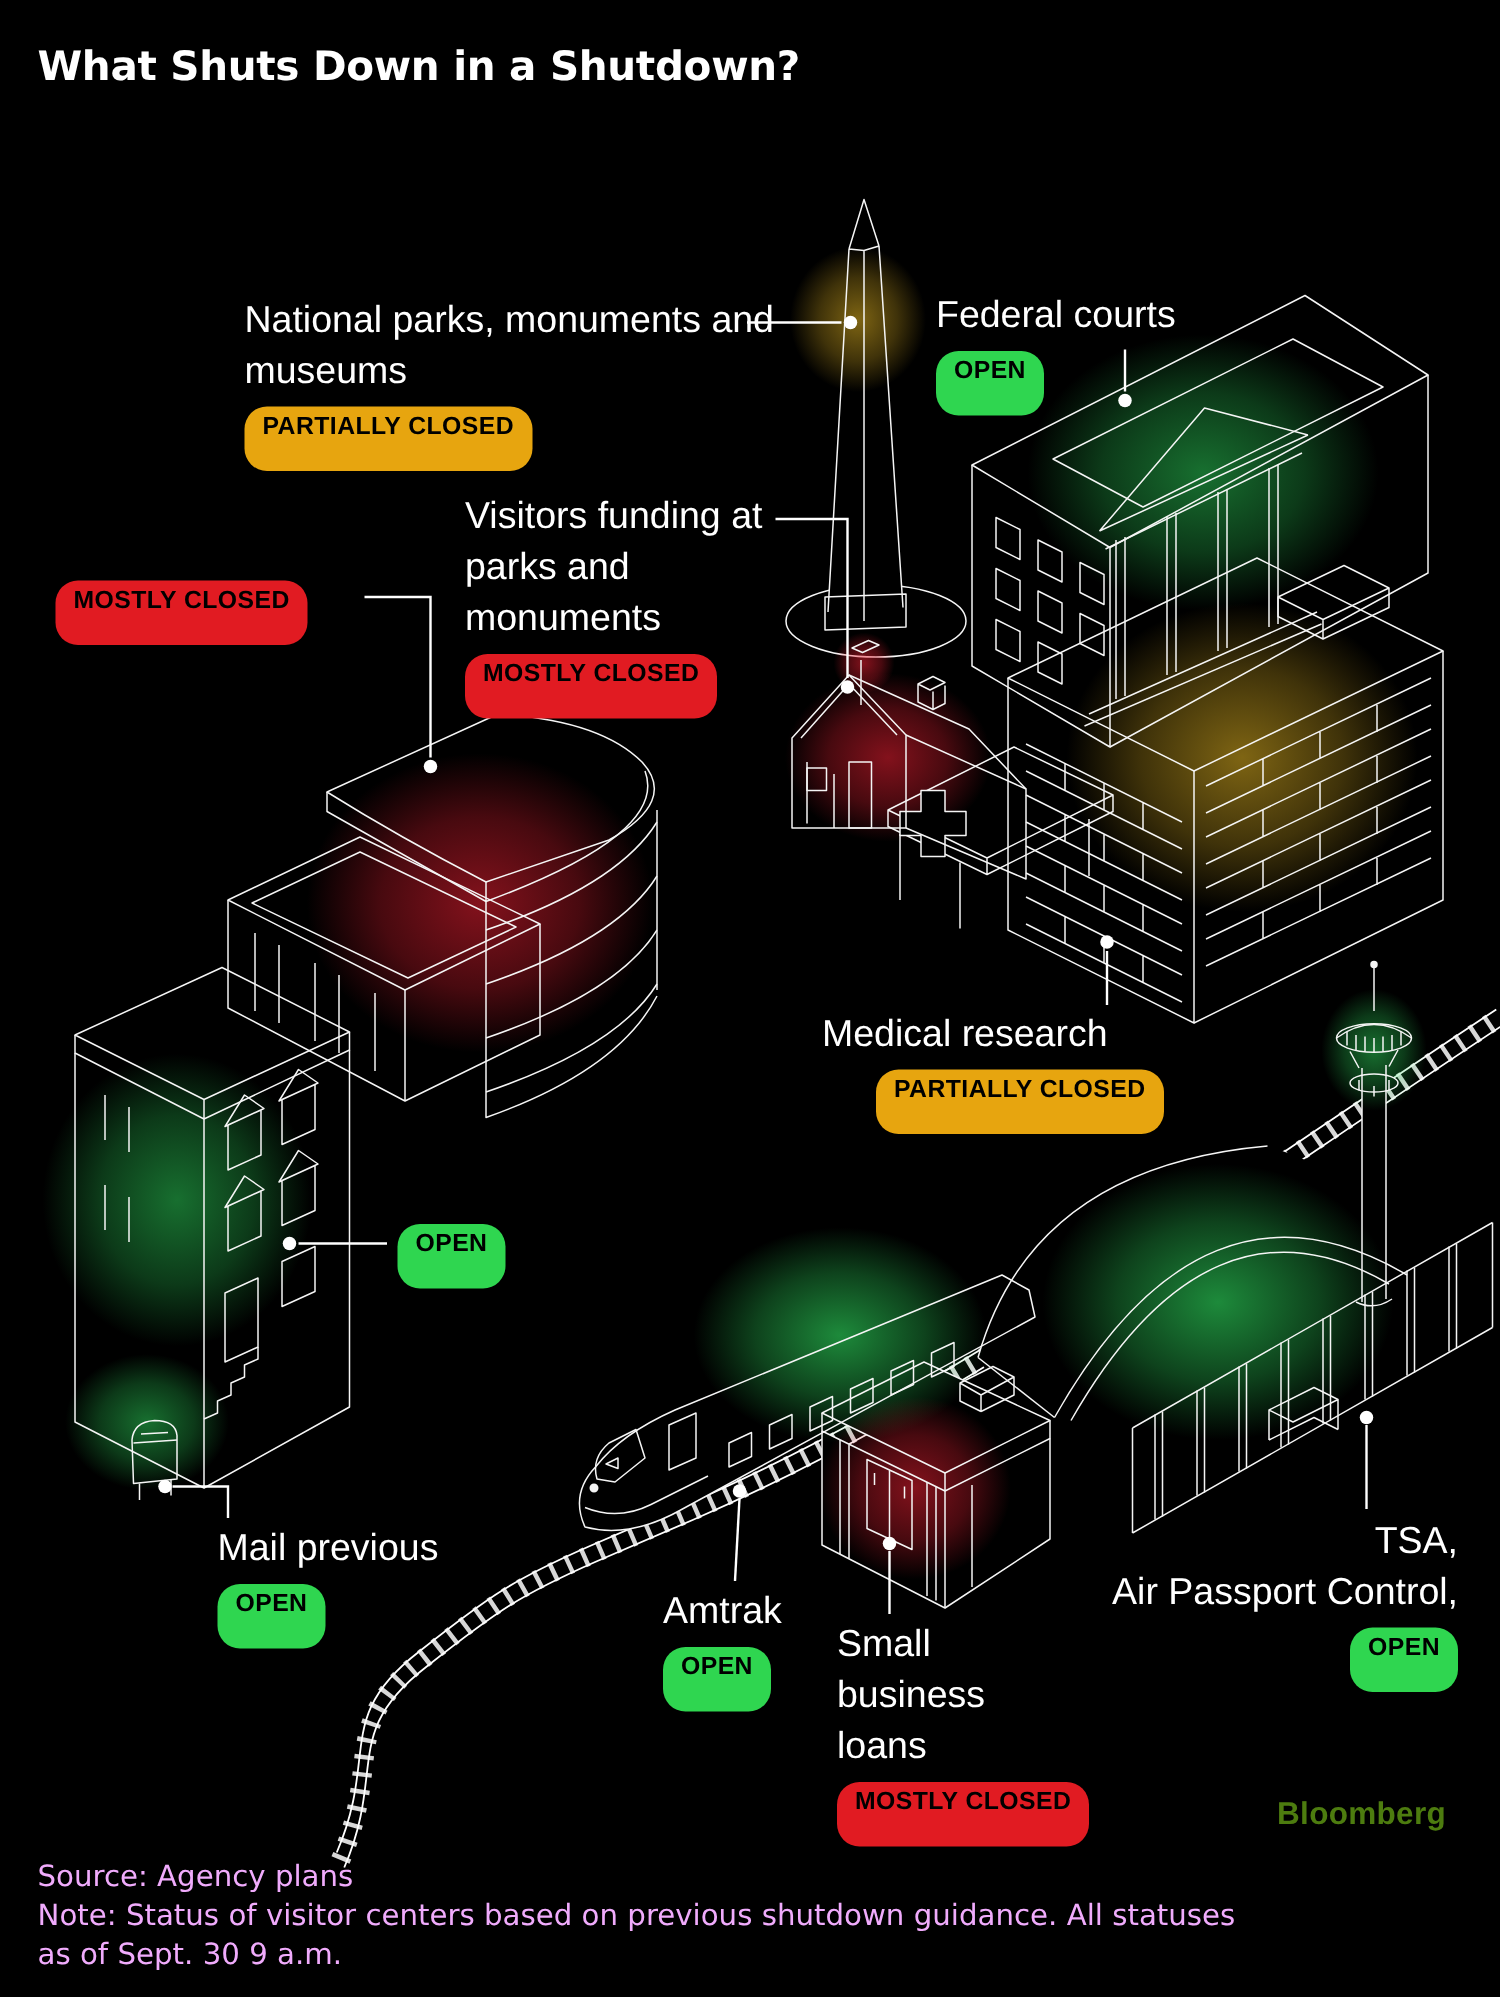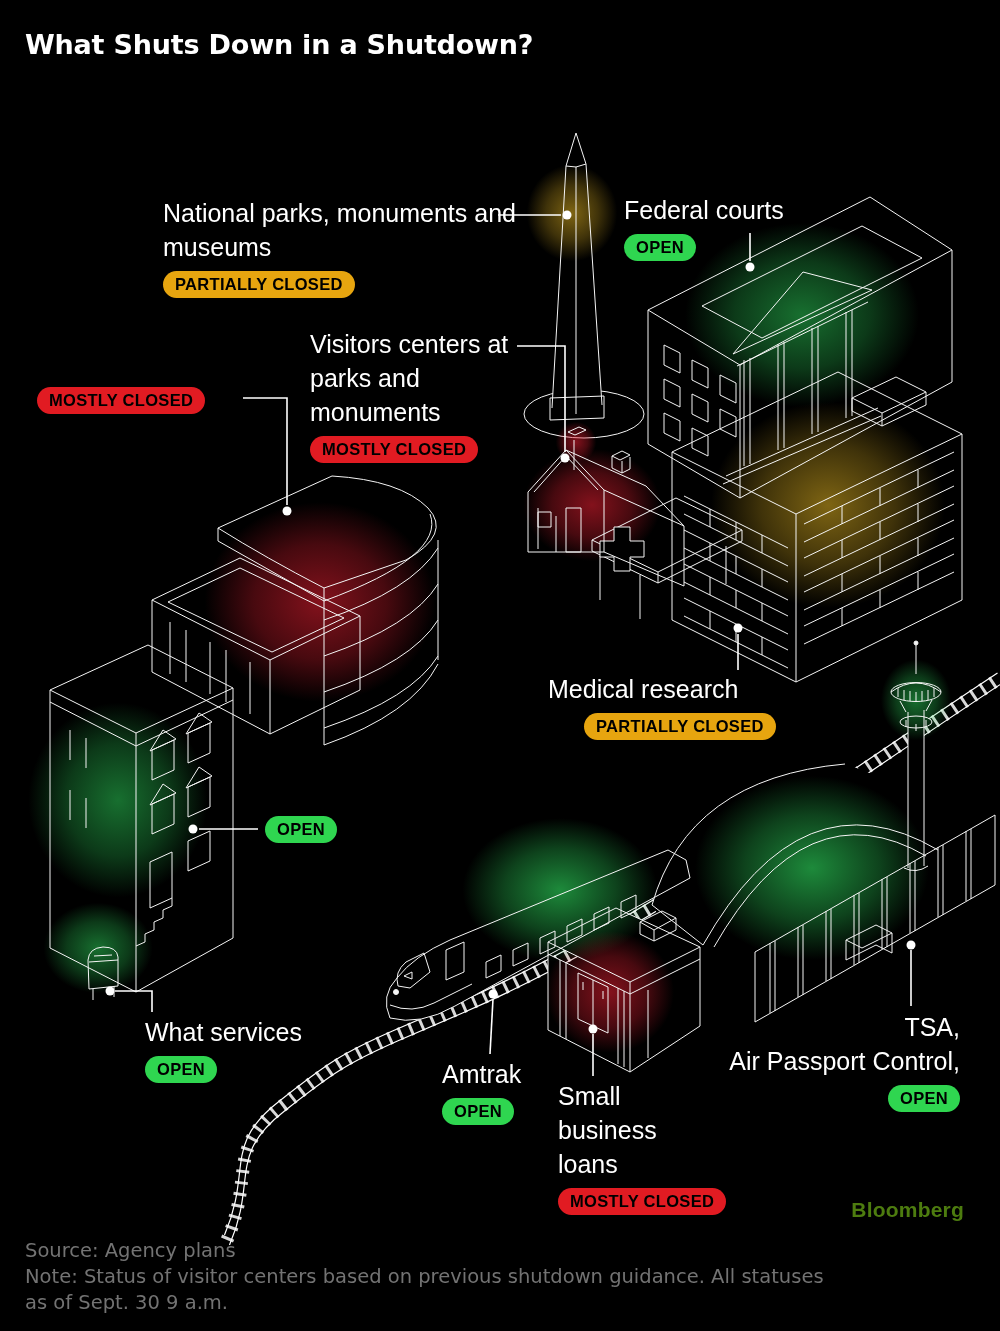--- a/index.html
+++ b/index.html
@@ -11,7 +11,7 @@
   .hdr p{margin:5px 0 0 0;font:21px/1.32 "DejaVu Sans",sans-serif;max-width:920px;color:#f2f2f2;}
   .callout{position:absolute;z-index:3;color:#fff;font:25px/34px "Liberation Sans",sans-serif;letter-spacing:0;}
   .callout .lbl{display:block;}
-  .badge{display:inline-block;margin-top:7px;padding:3px 12px 4px;border-radius:15px;
+  .badge{display:inline-block;margin-top:7px;padding:3px 12px 20px;border-radius:15px;
          font:bold 16.5px/20px "Liberation Sans",sans-serif;color:#000;letter-spacing:.3px;white-space:nowrap;}
   .badge--open{background:#2fd650;}
   .badge--pc{background:#e7a50f;}

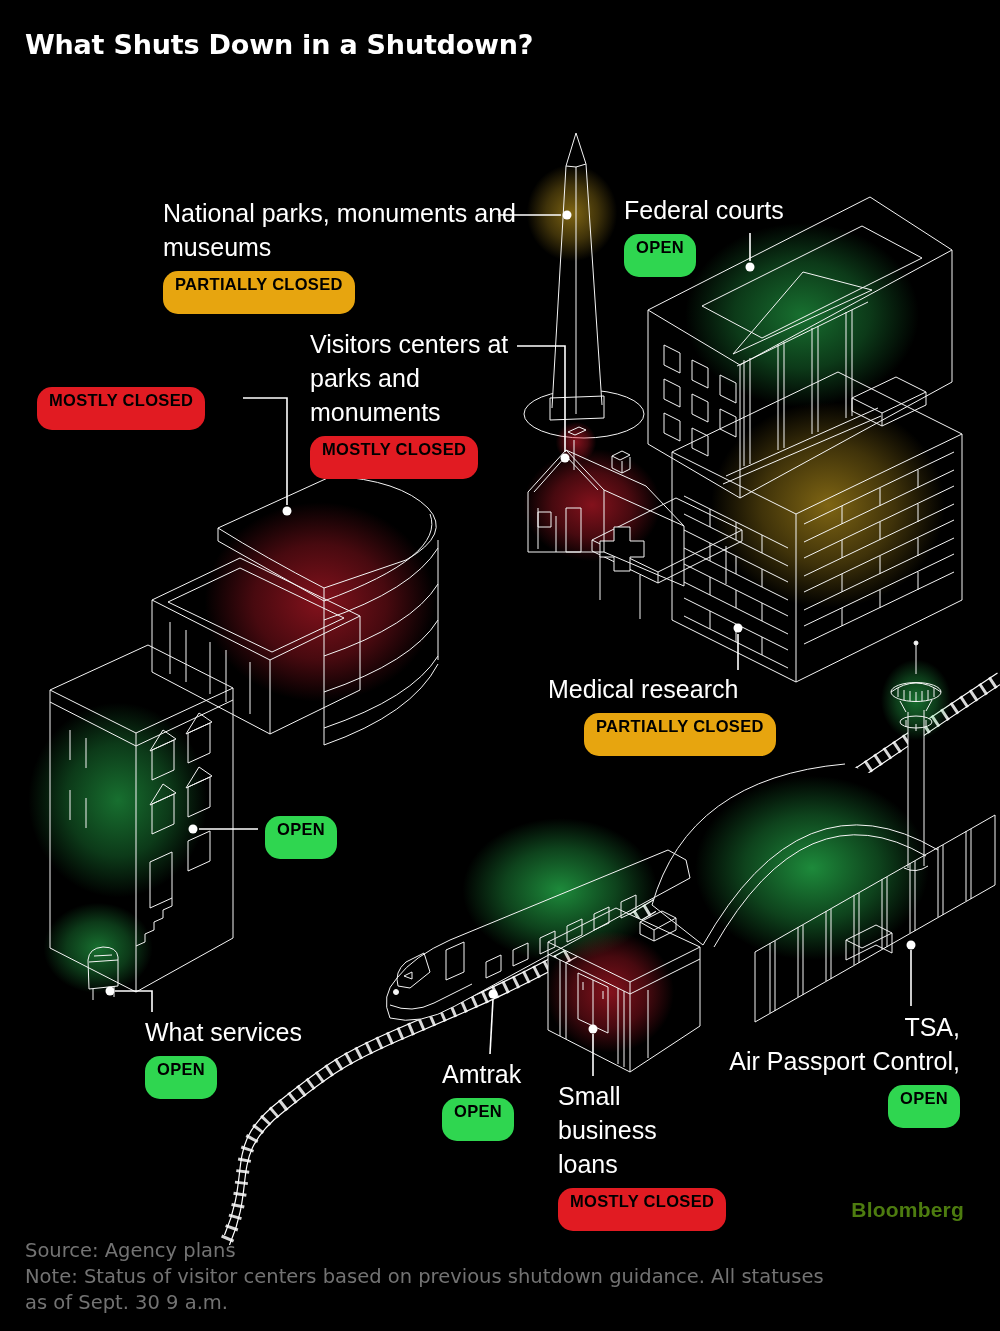--- a/index.html
+++ b/index.html
@@ -271,7 +271,7 @@
 </div>
 
 <div class="callout" style="left:310px;top:327px;width:216px;">
-  <span class="lbl">Visitors centers at parks and monuments</span>
+  <span class="lbl">Visitors funding at parks and monuments</span>
   <span class="badge badge--mc">MOSTLY CLOSED</span>
 </div>
 

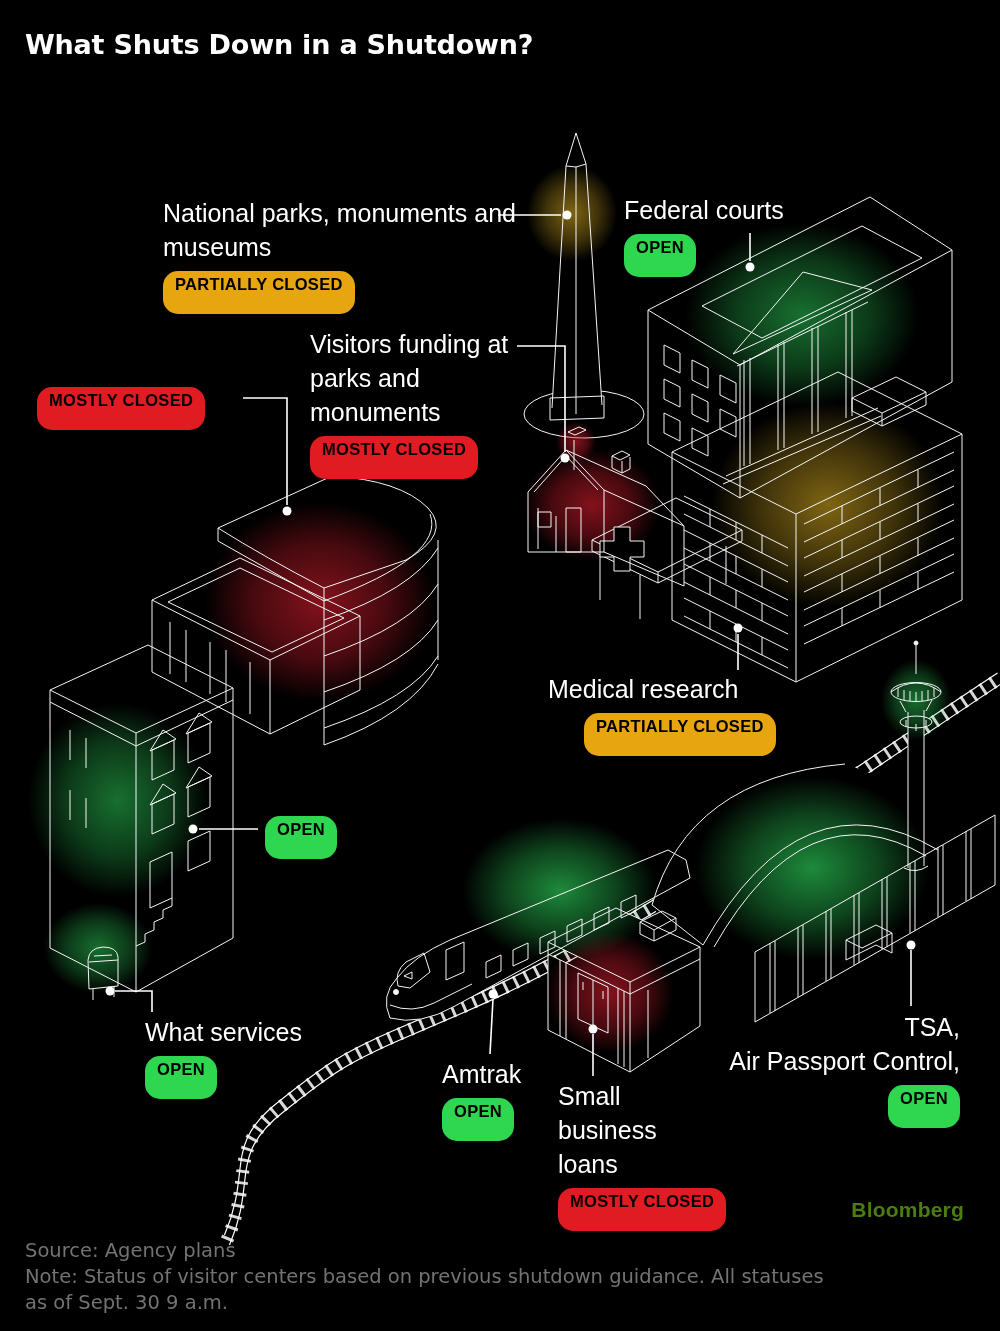--- a/index.html
+++ b/index.html
@@ -289,7 +289,7 @@
 </div>
 
 <div class="callout" style="left:145px;top:1015px;width:210px;">
-  <span class="lbl">What services</span>
+  <span class="lbl">Mail previous</span>
   <span class="badge badge--open">OPEN</span>
 </div>
 

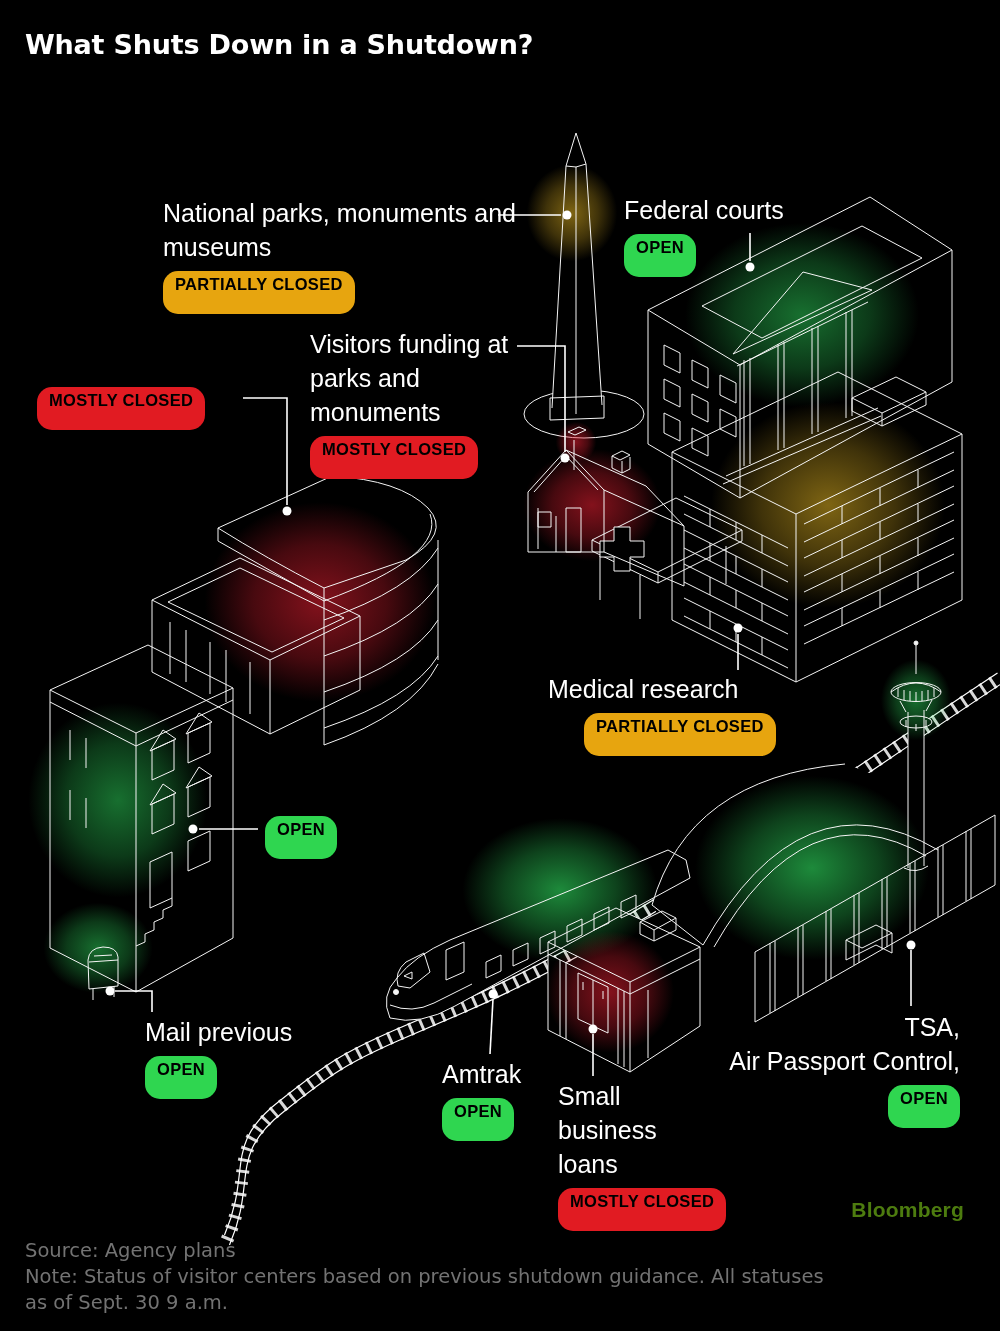--- a/index.html
+++ b/index.html
@@ -303,7 +303,7 @@
   <span class="badge badge--mc">MOSTLY CLOSED</span>
 </div>
 
-<div class="callout ta-r" style="right:40px;top:1010px;width:250px;">
+<div class="callout ta-r" style="right:28px;top:1010px;width:250px;">
   <span class="lbl">TSA,</span>
   <span class="lbl">Air Passport Control,</span>
   <span class="badge badge--open">OPEN</span>

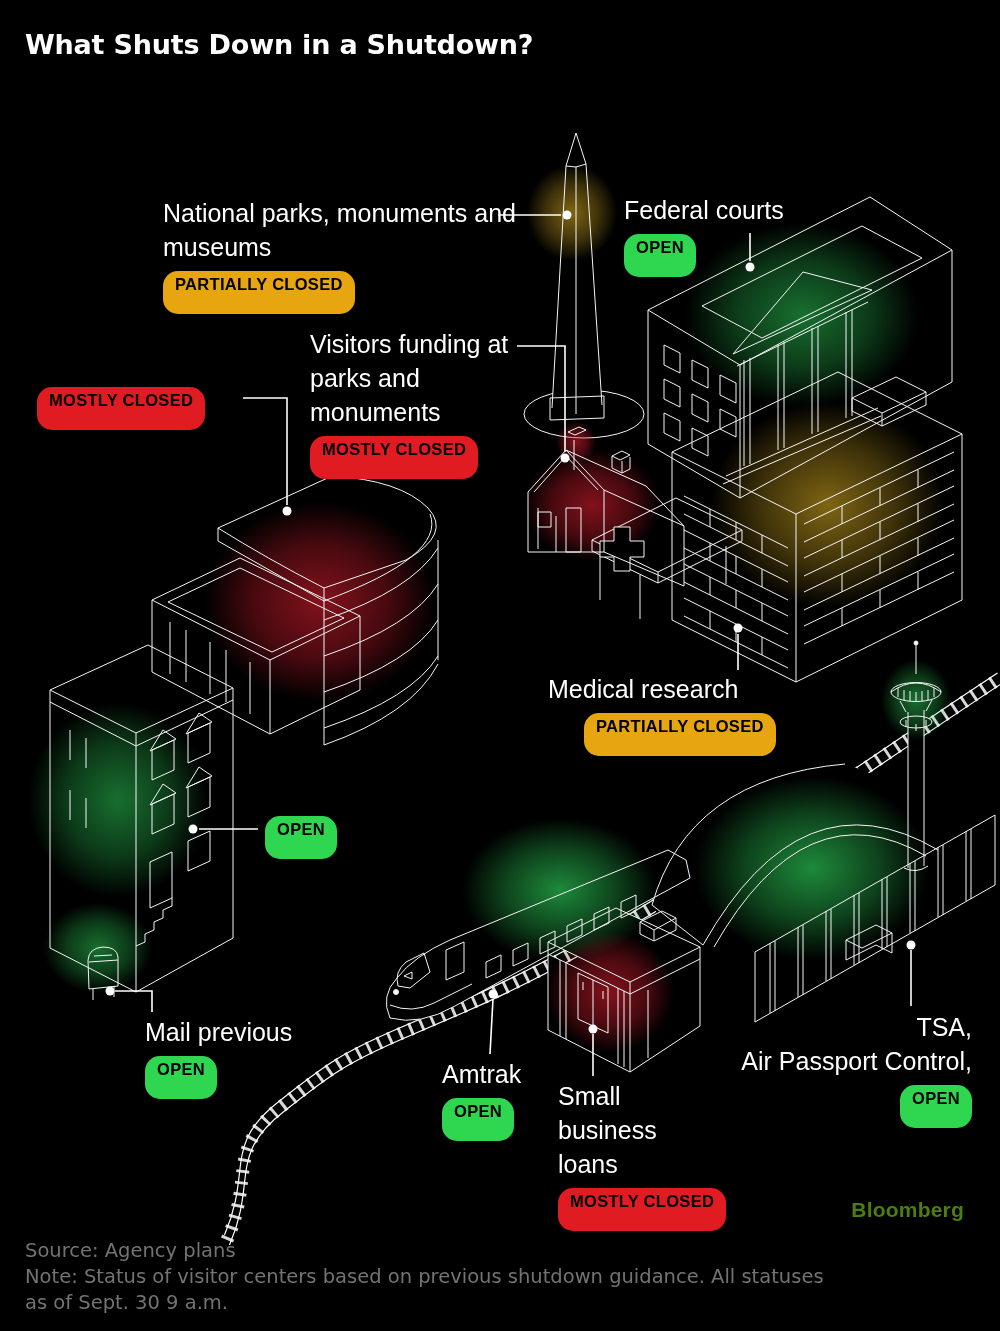--- a/index.html
+++ b/index.html
@@ -16,7 +16,7 @@
   .badge--open{background:#2fd650;}
   .badge--pc{background:#e7a50f;}
   .badge--mc{background:#e11b22;}
-  .ftr{position:absolute;left:25px;top:1238px;z-index:3;color:#737373;
+  .ftr{position:absolute;left:25px;top:1238px;z-index:3;color:#f0abfc;
        font:19.5px/26px "DejaVu Sans",sans-serif;}
   .ftr .note{max-width:820px;}
   .brand{position:absolute;right:36px;top:1198px;z-index:3;color:#4d7c0f;

